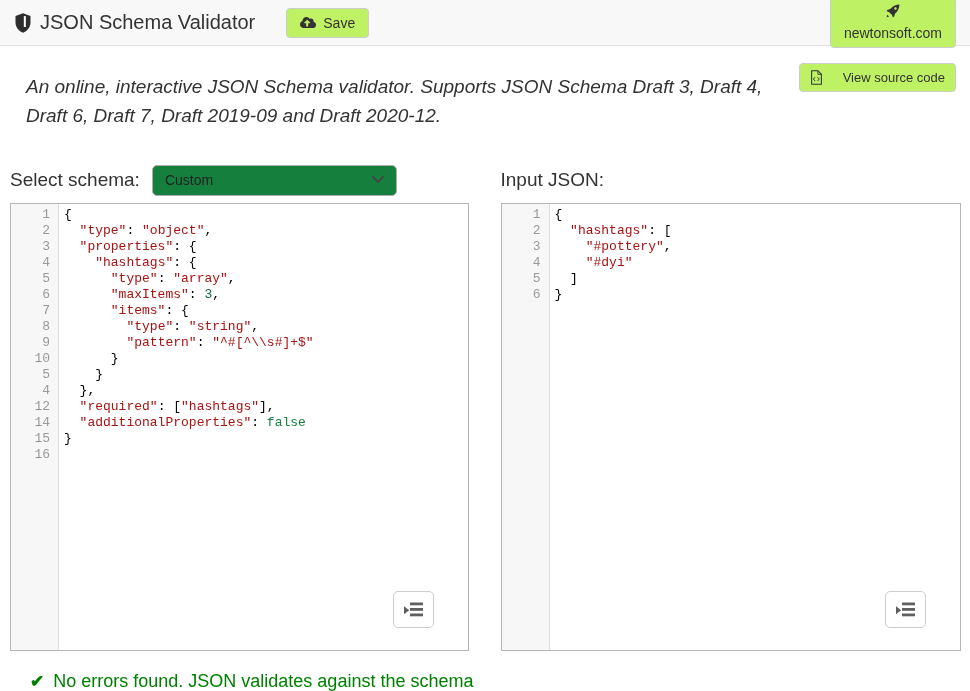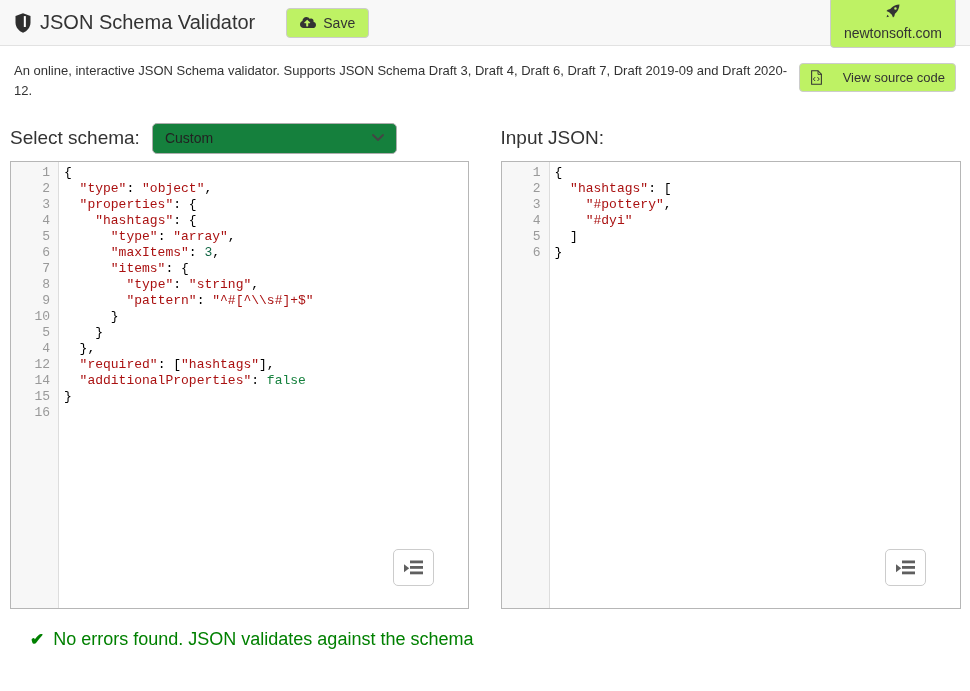--- a/index.html
+++ b/index.html
@@ -26,7 +26,7 @@
   .site-btn{margin-left:auto;flex-direction:column;}
   
   .intro{display:flex;align-items:flex-start;padding:15px 14px 0 14px;}
-  .intro p{margin:0;font-size:13px;line-height:1.5;width:800px;}
+  .intro p{margin:12px;font-size:19px;line-height:1.5;width:800px;font-style:italic;}
   .view-src-btn{margin-left:auto;white-space:nowrap;font-size:13px;padding:6px 10px;margin-top:2px;gap:20px;}
   
   .workspace{display:flex;gap:32px;padding:0 9px 0 10px;margin-top:21px;}

